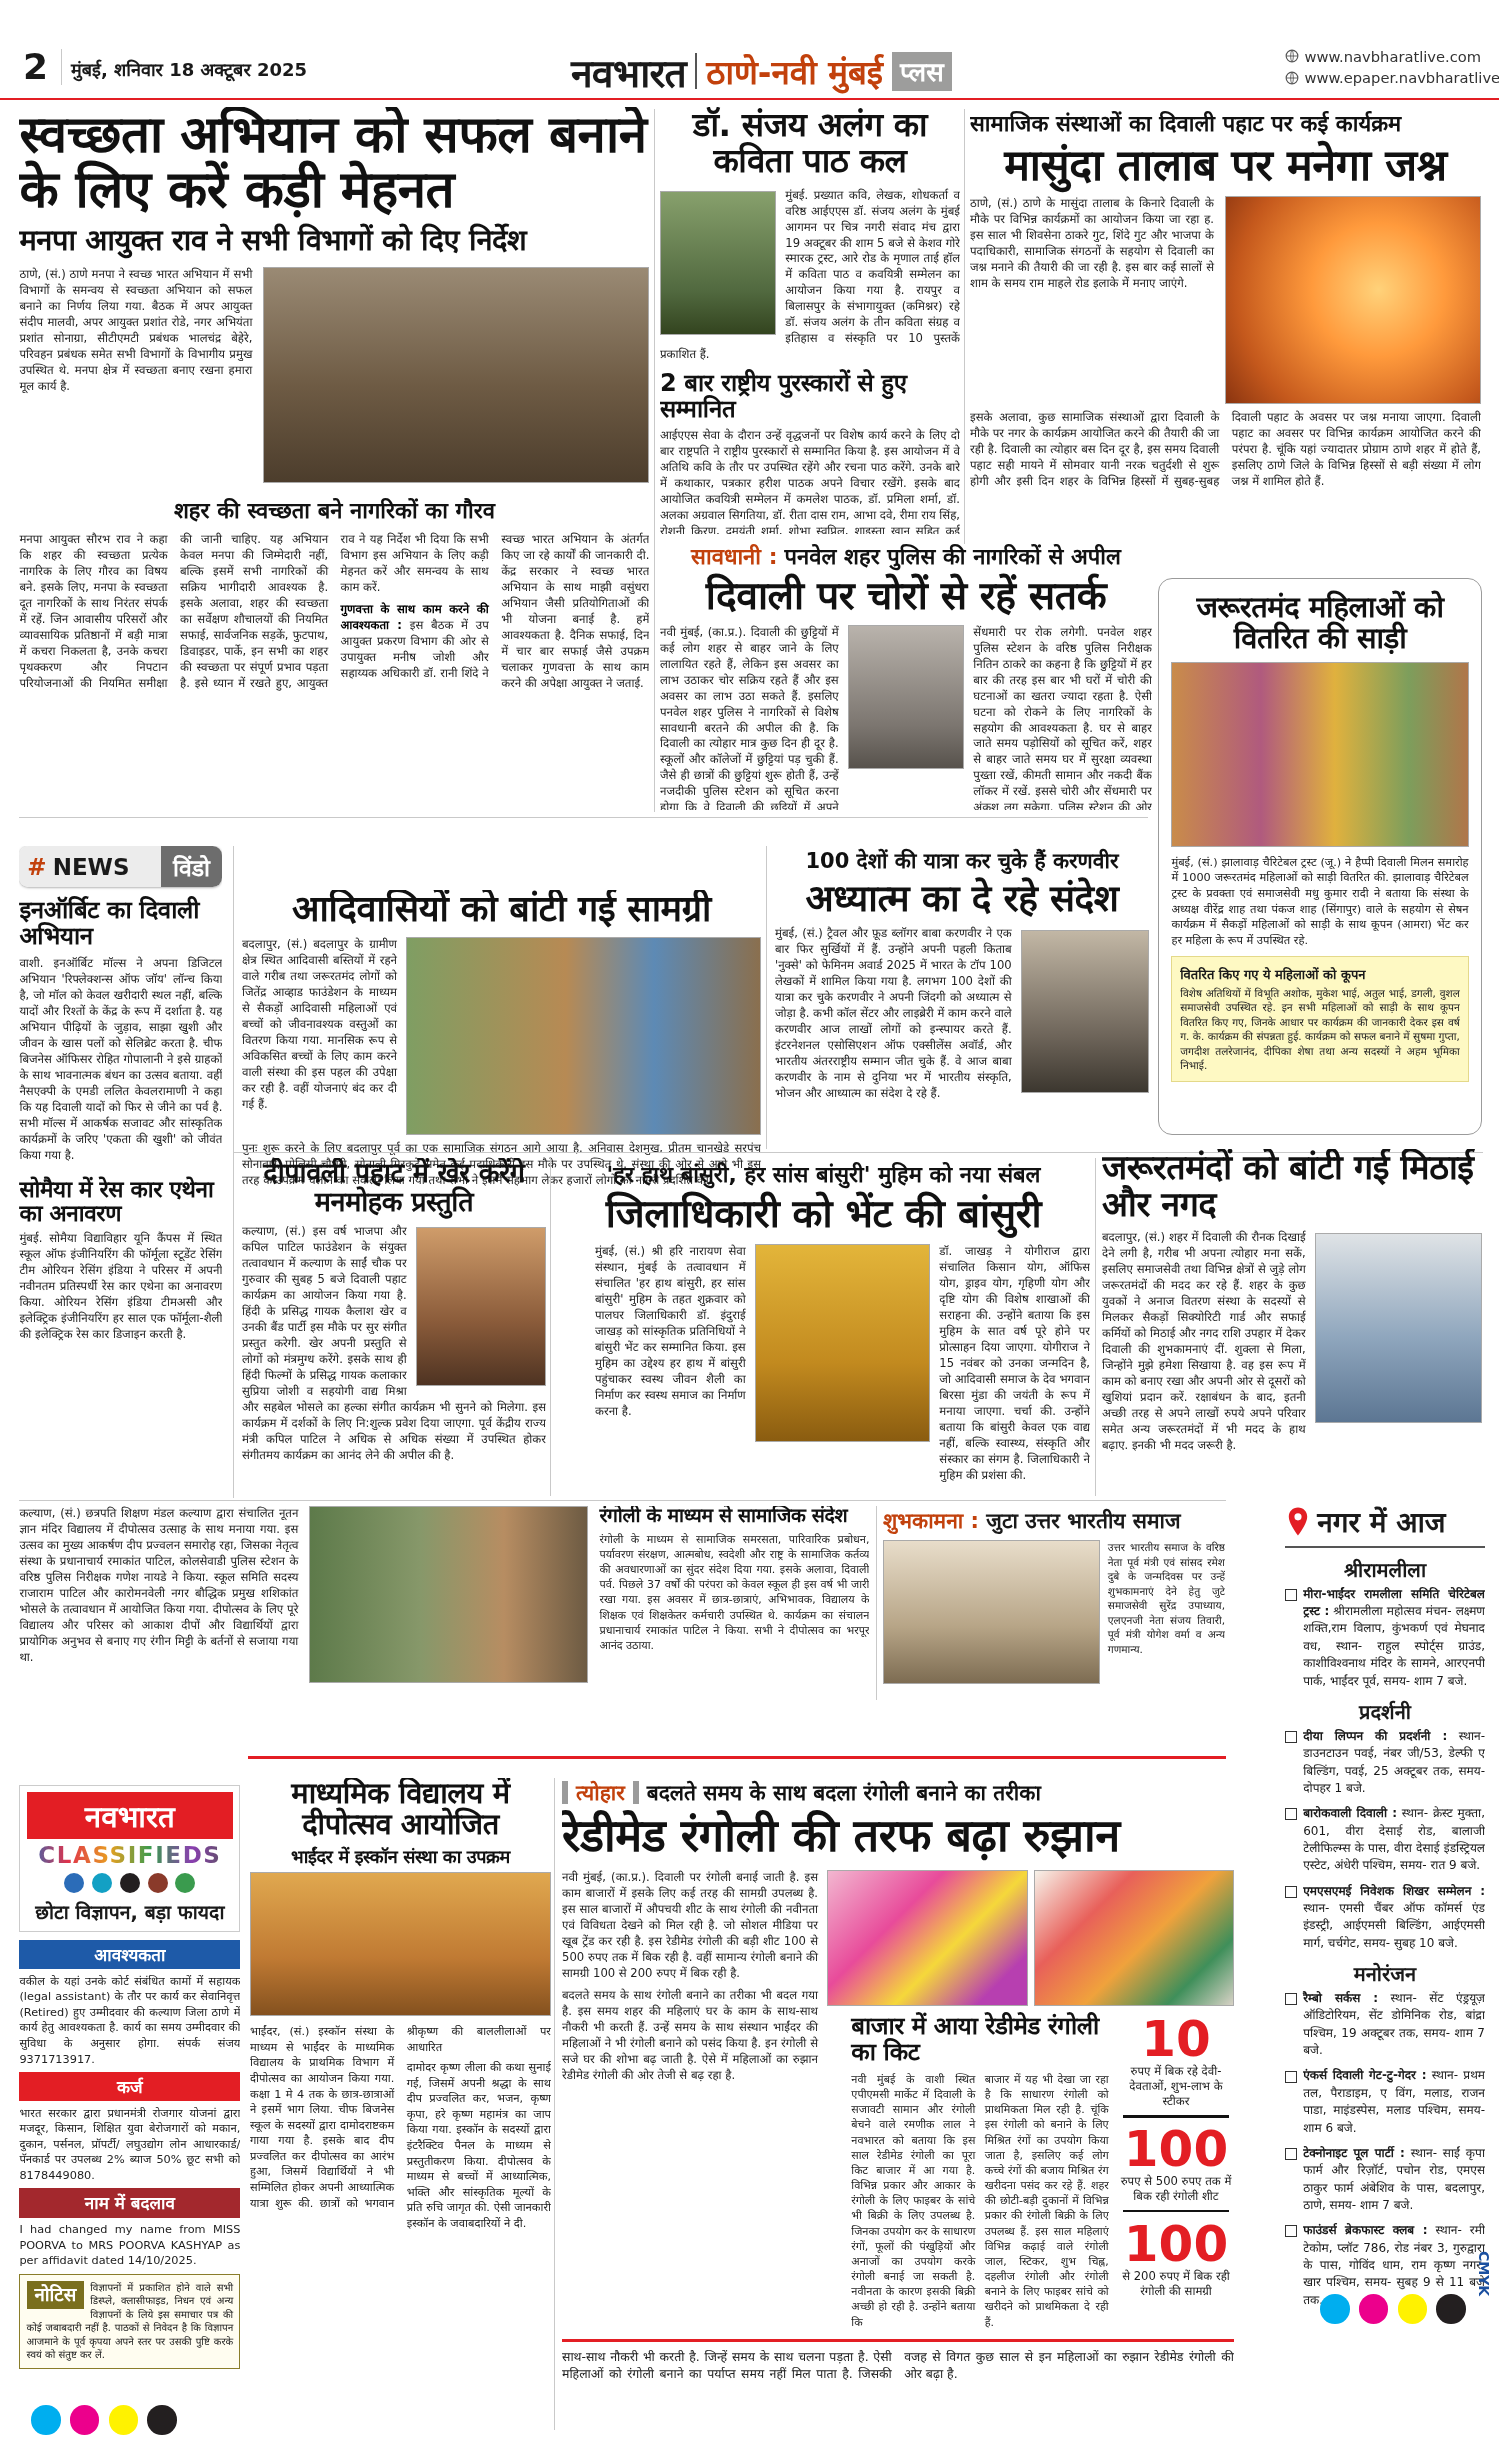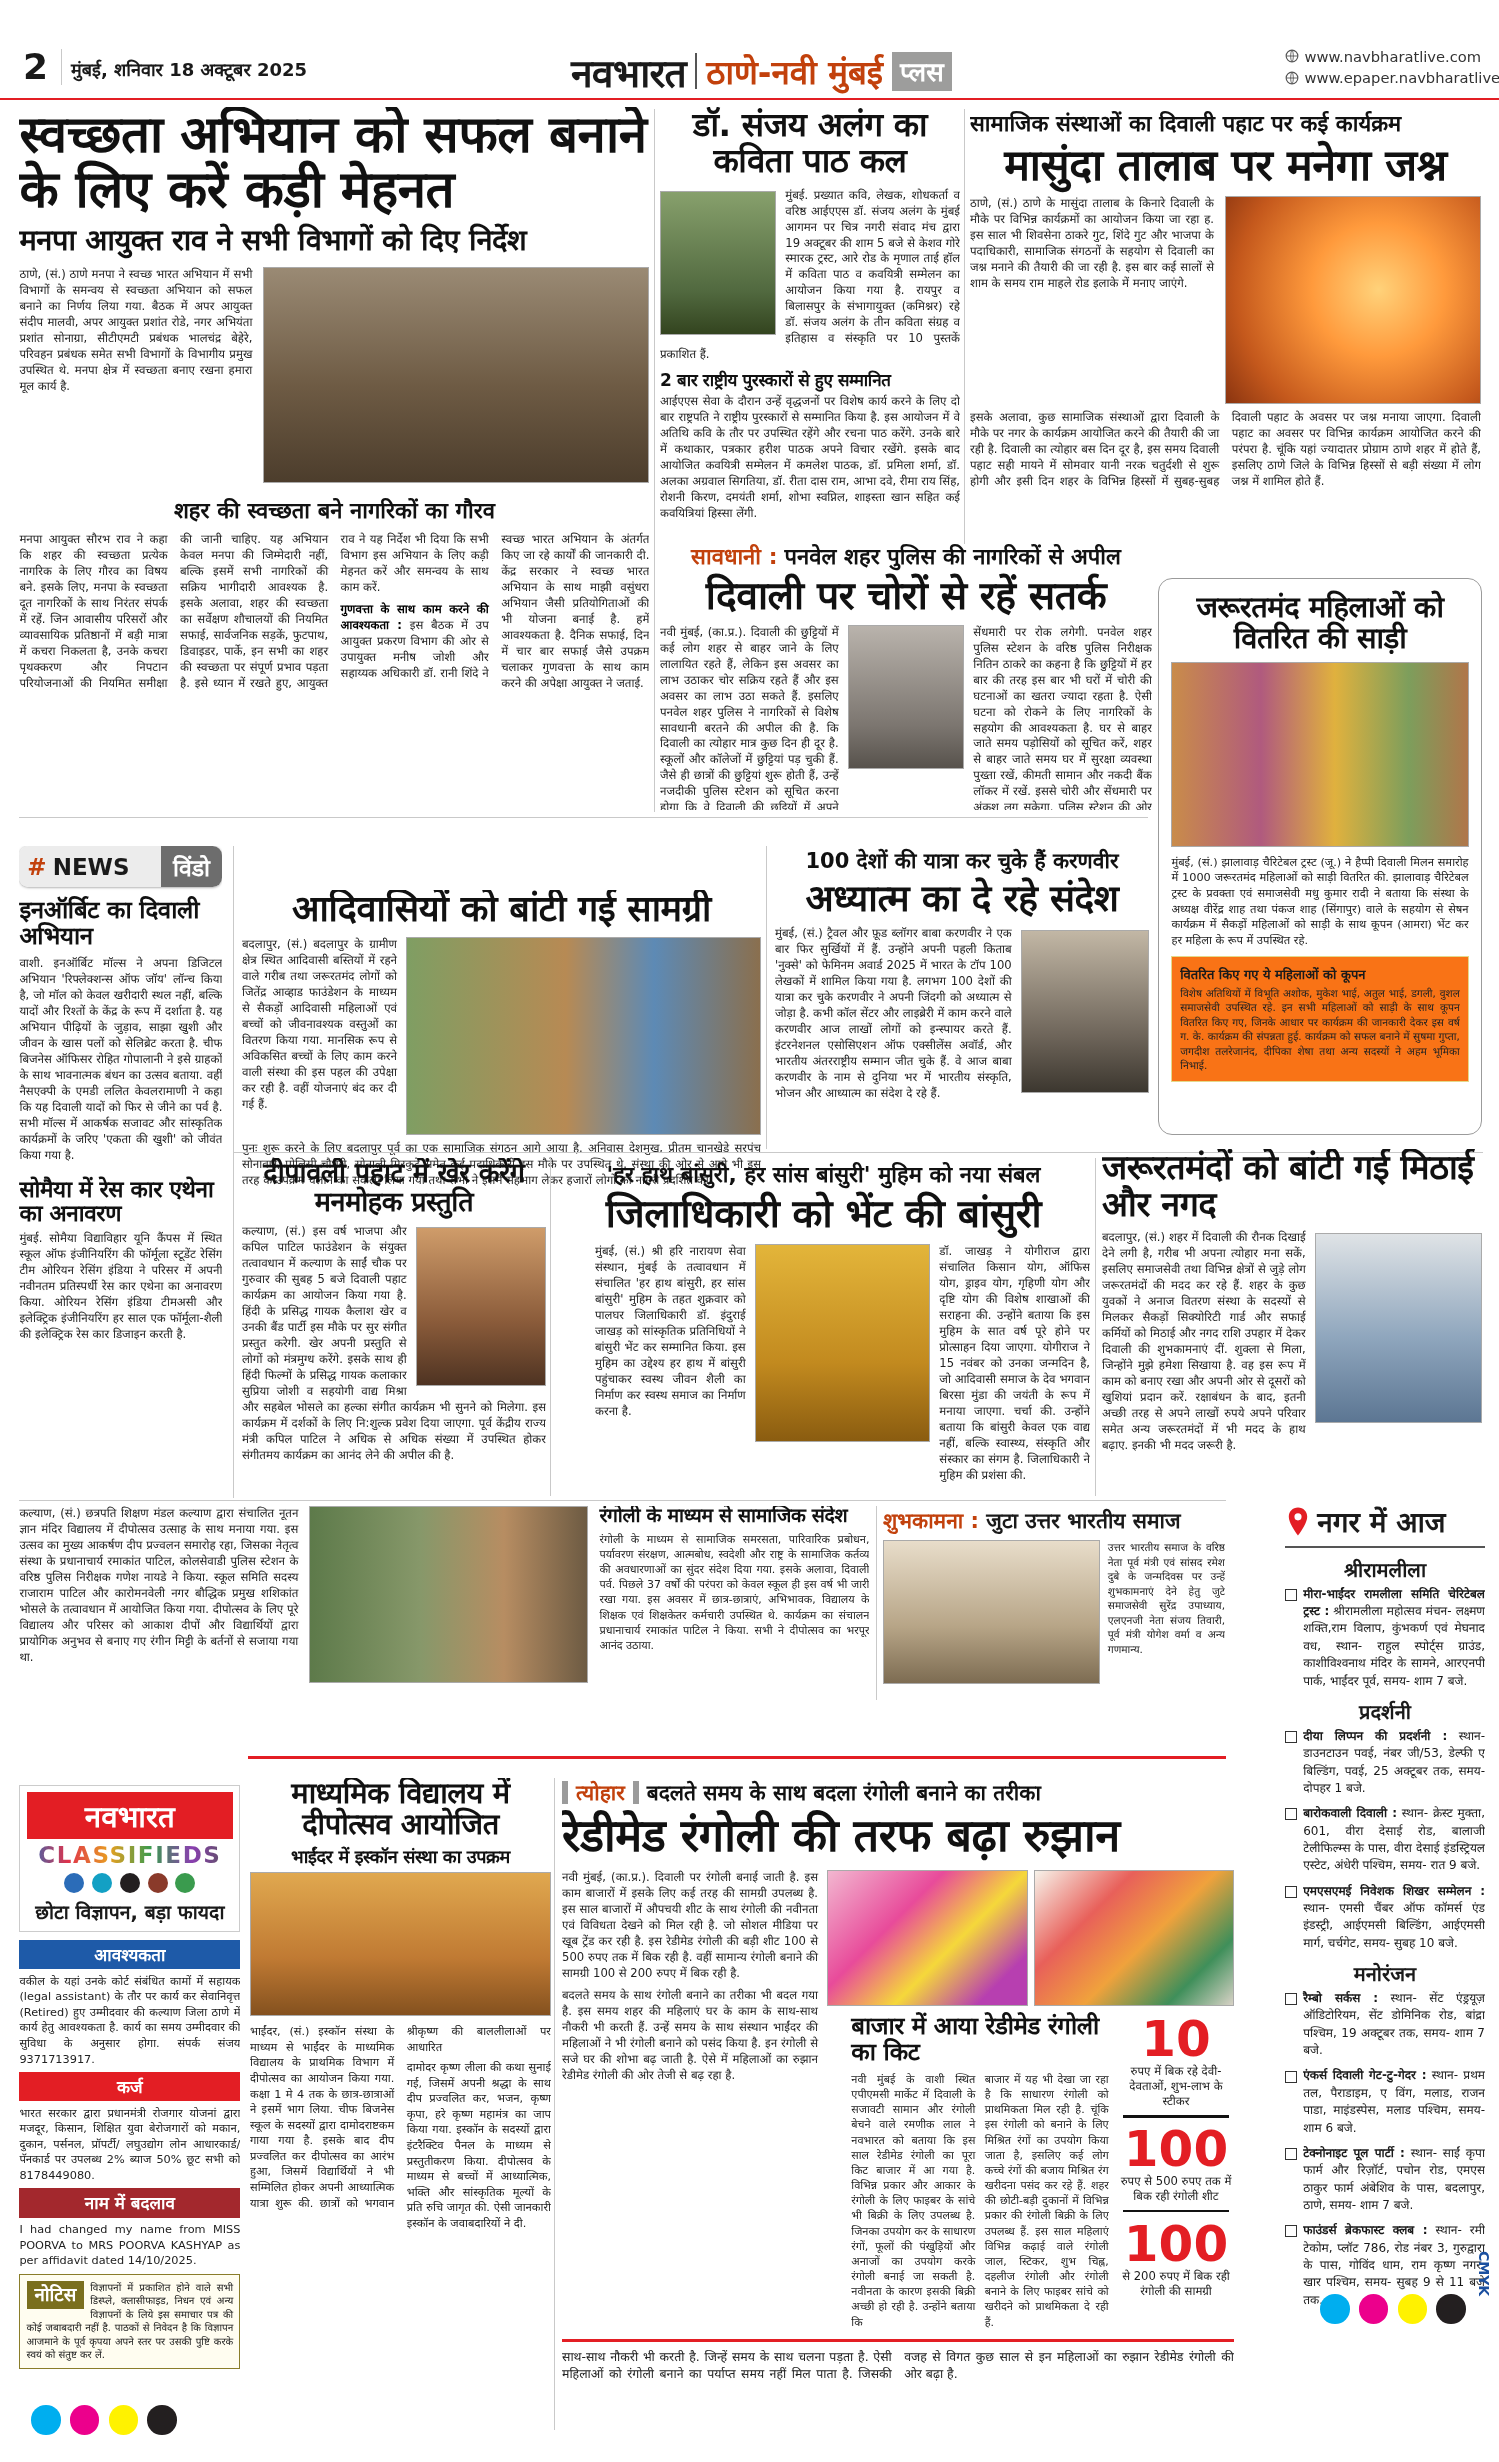--- a/index.html
+++ b/index.html
@@ -108,7 +108,7 @@
       <div class="photo p-portrait" style="float:left;width:116px;height:144px;margin:3.1px 9.3px 4.7px 0;"></div>
       <p class="body">मुंबई. प्रख्यात कवि, लेखक, शोधकर्ता व वरिष्ठ आईएएस डॉ. संजय अलंग के मुंबई आगमन पर चित्र नगरी संवाद मंच द्वारा 19 अक्टूबर की शाम 5 बजे से केशव गोरे स्मारक ट्रस्ट, आरे रोड के मृणाल ताई हॉल में कविता पाठ व कवयित्री सम्मेलन का आयोजन किया गया है. रायपुर व बिलासपुर के संभागायुक्त (कमिश्नर) रहे डॉ. संजय अलंग के तीन कविता संग्रह व इतिहास व संस्कृति पर 10 पुस्तकें प्रकाशित हैं.</p>
     </div>
-    <h3 class="hl" style="font-size:17px;margin:7.8px 0 4.7px;clear:both;">2 बार राष्ट्रीय पुरस्कारों से हुए सम्मानित</h3>
+    <h3 class="hl" style="font-size:24px;margin:7.8px 0 4.7px;clear:both;">2 बार राष्ट्रीय पुरस्कारों से हुए सम्मानित</h3>
     <p class="body">आईएएस सेवा के दौरान उन्हें वृद्धजनों पर विशेष कार्य करने के लिए दो बार राष्ट्रपति ने राष्ट्रीय पुरस्कारों से सम्मानित किया है. इस आयोजन में वे अतिथि कवि के तौर पर उपस्थित रहेंगे और रचना पाठ करेंगे. उनके बारे में कथाकार, पत्रकार हरीश पाठक अपने विचार रखेंगे. इसके बाद आयोजित कवयित्री सम्मेलन में कमलेश पाठक, डॉ. प्रमिला शर्मा, डॉ. अलका अग्रवाल सिगतिया, डॉ. रीता दास राम, आभा दवे, रीमा राय सिंह, रोशनी किरण, दमयंती शर्मा, शोभा स्वप्निल, शाइस्ता खान सहित कई कवयित्रियां हिस्सा लेंगी.</p>
   </section>
 

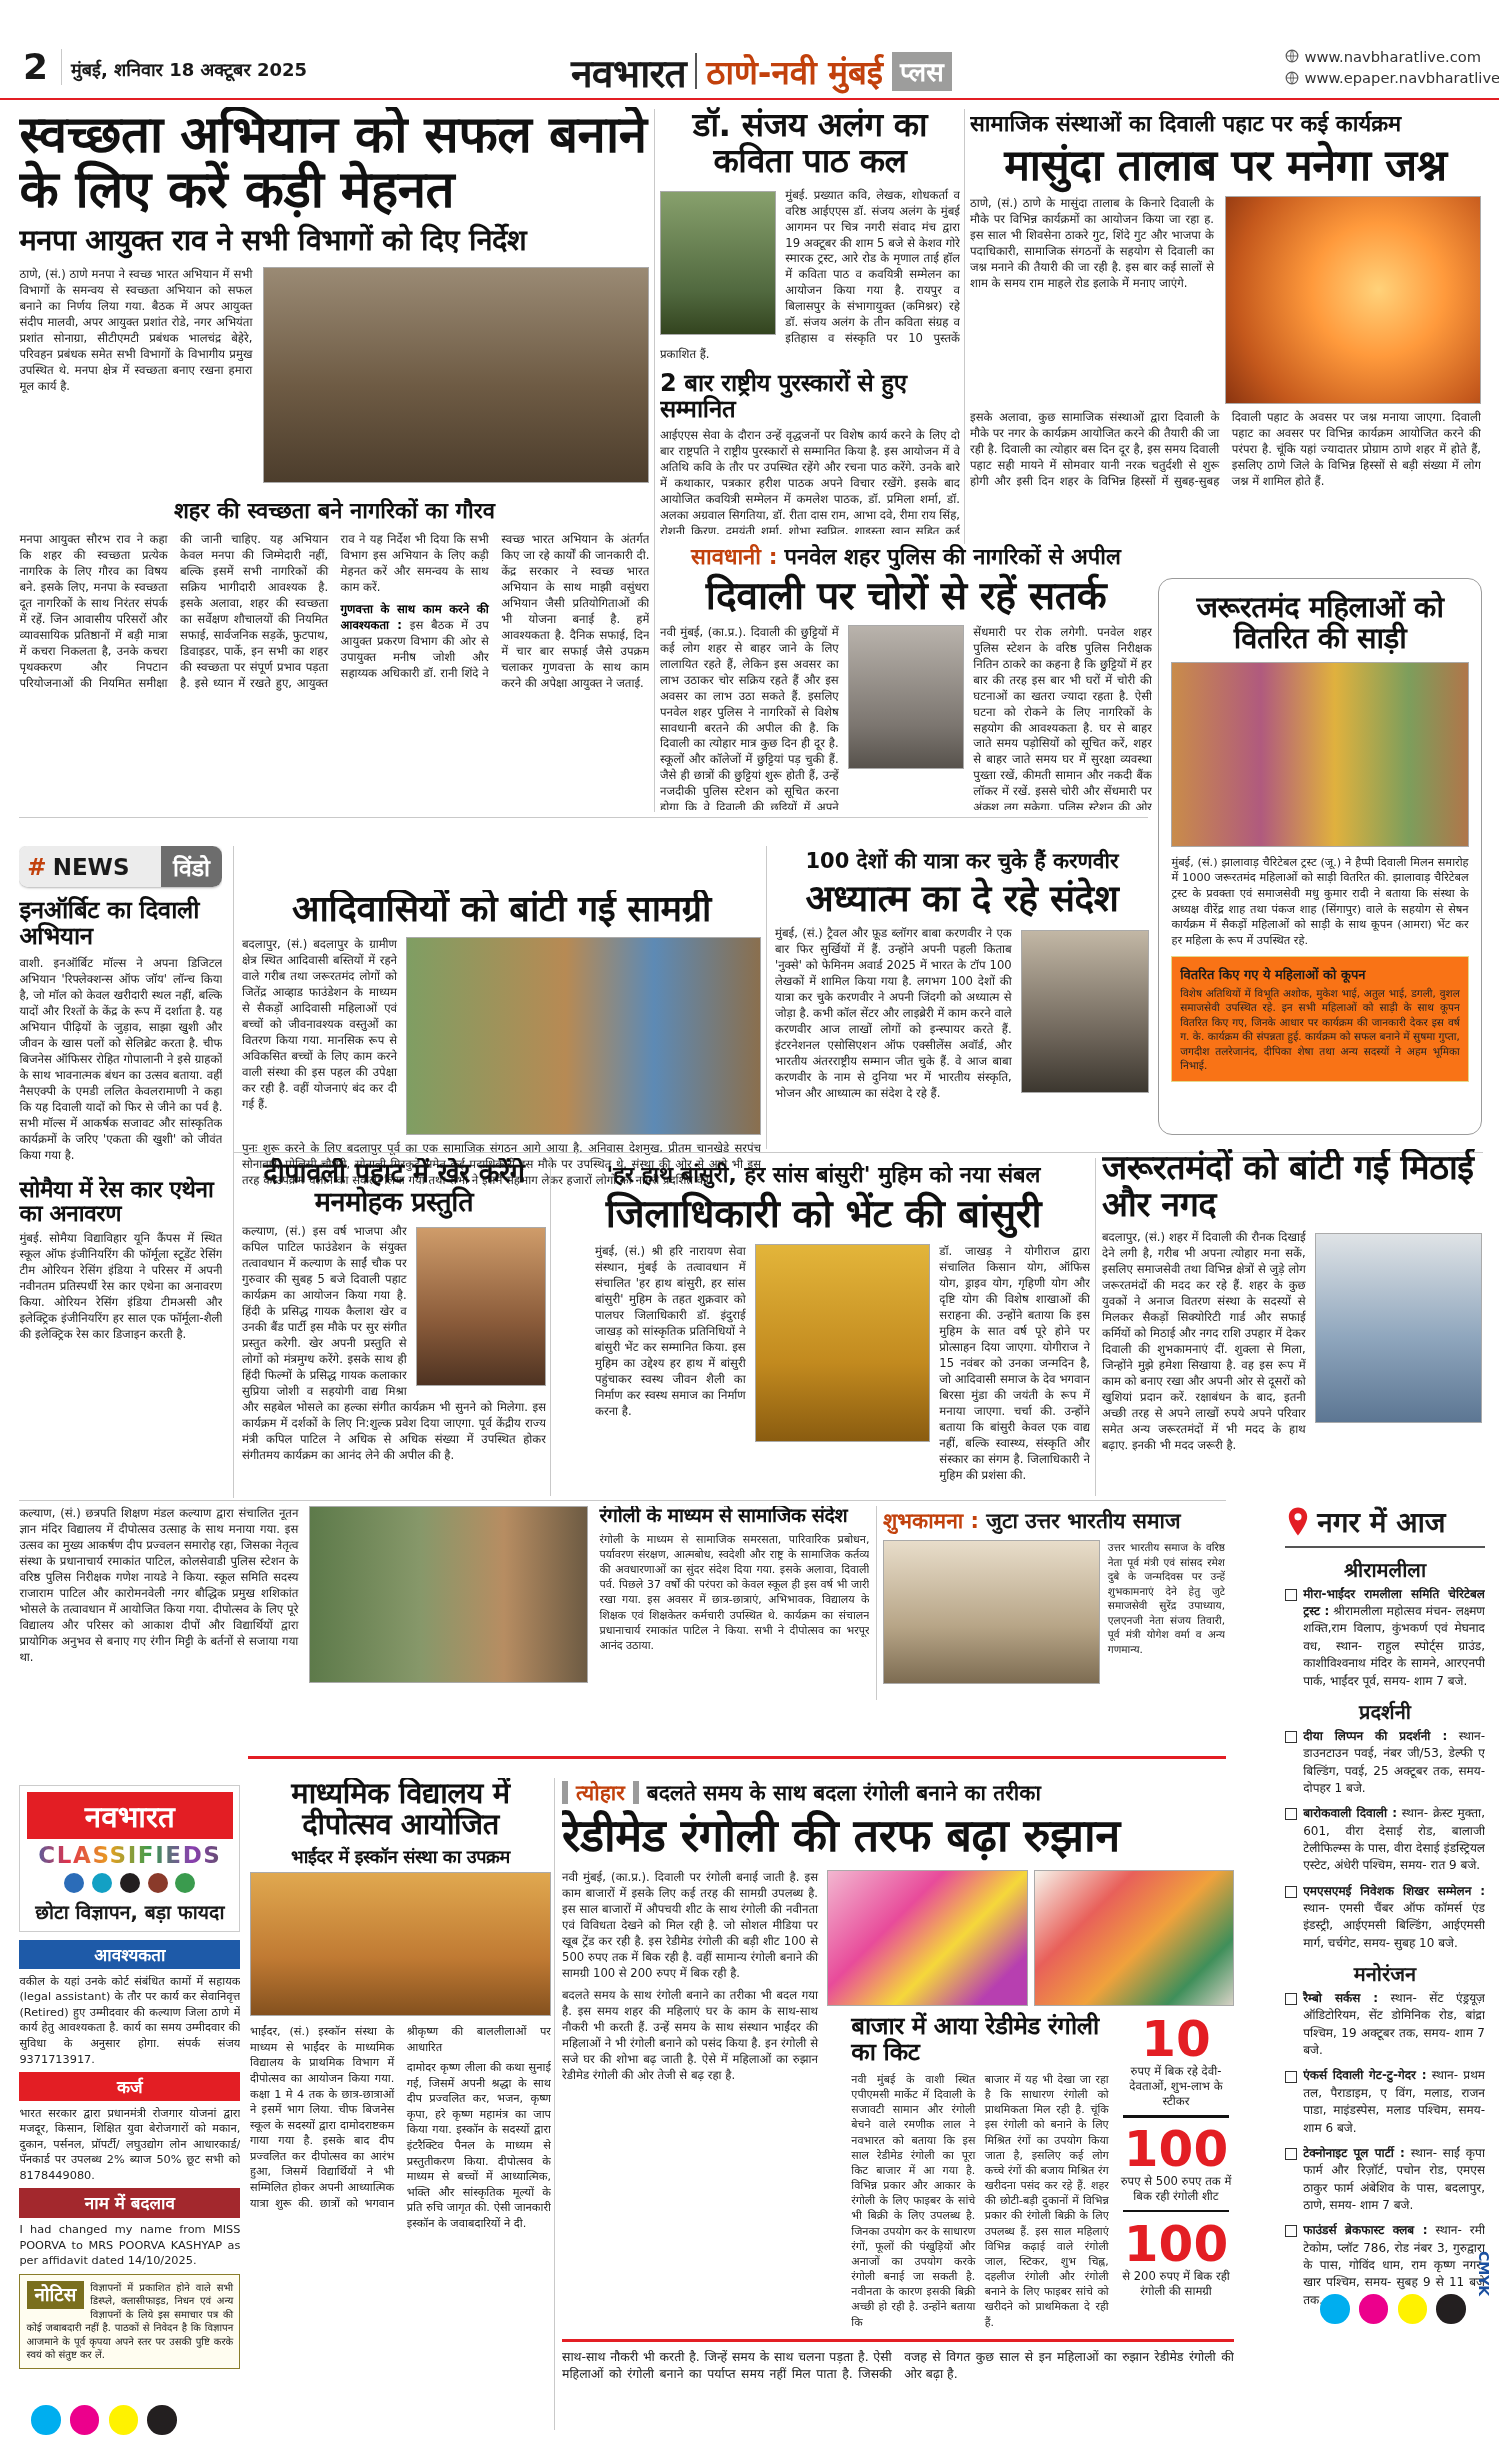--- a/index.html
+++ b/index.html
@@ -34,7 +34,7 @@
   .cols2{column-count:2;column-gap:12.4px;}
   .cols4{column-count:4;column-gap:12.4px;}
   .boxed{border:1.6px solid #9b9b9b;border-radius:14px;padding:11px 12.4px;box-sizing:border-box;background:#fff;}
-  .coupon{background:#f97316;border:0.8px solid #e4d98a;padding:7.8px;box-sizing:border-box;}
+  .coupon{background:#fef9c3;border:0.8px solid #e4d98a;padding:7.8px;box-sizing:border-box;}
   .badge{display:flex;border-radius:9.3px;overflow:hidden;box-shadow:0 0.8px 2.3px rgba(0,0,0,.3);}
   .badge .l{background:#ececec;flex:1;display:flex;align-items:center;gap:6.2px;padding:4.7px 7.8px;font-weight:800;font-size:23px;}
   .badge .r{background:#6d6d6d;color:#fff;font-weight:800;font-size:23px;padding:4.7px 12.4px;display:flex;align-items:center;}

